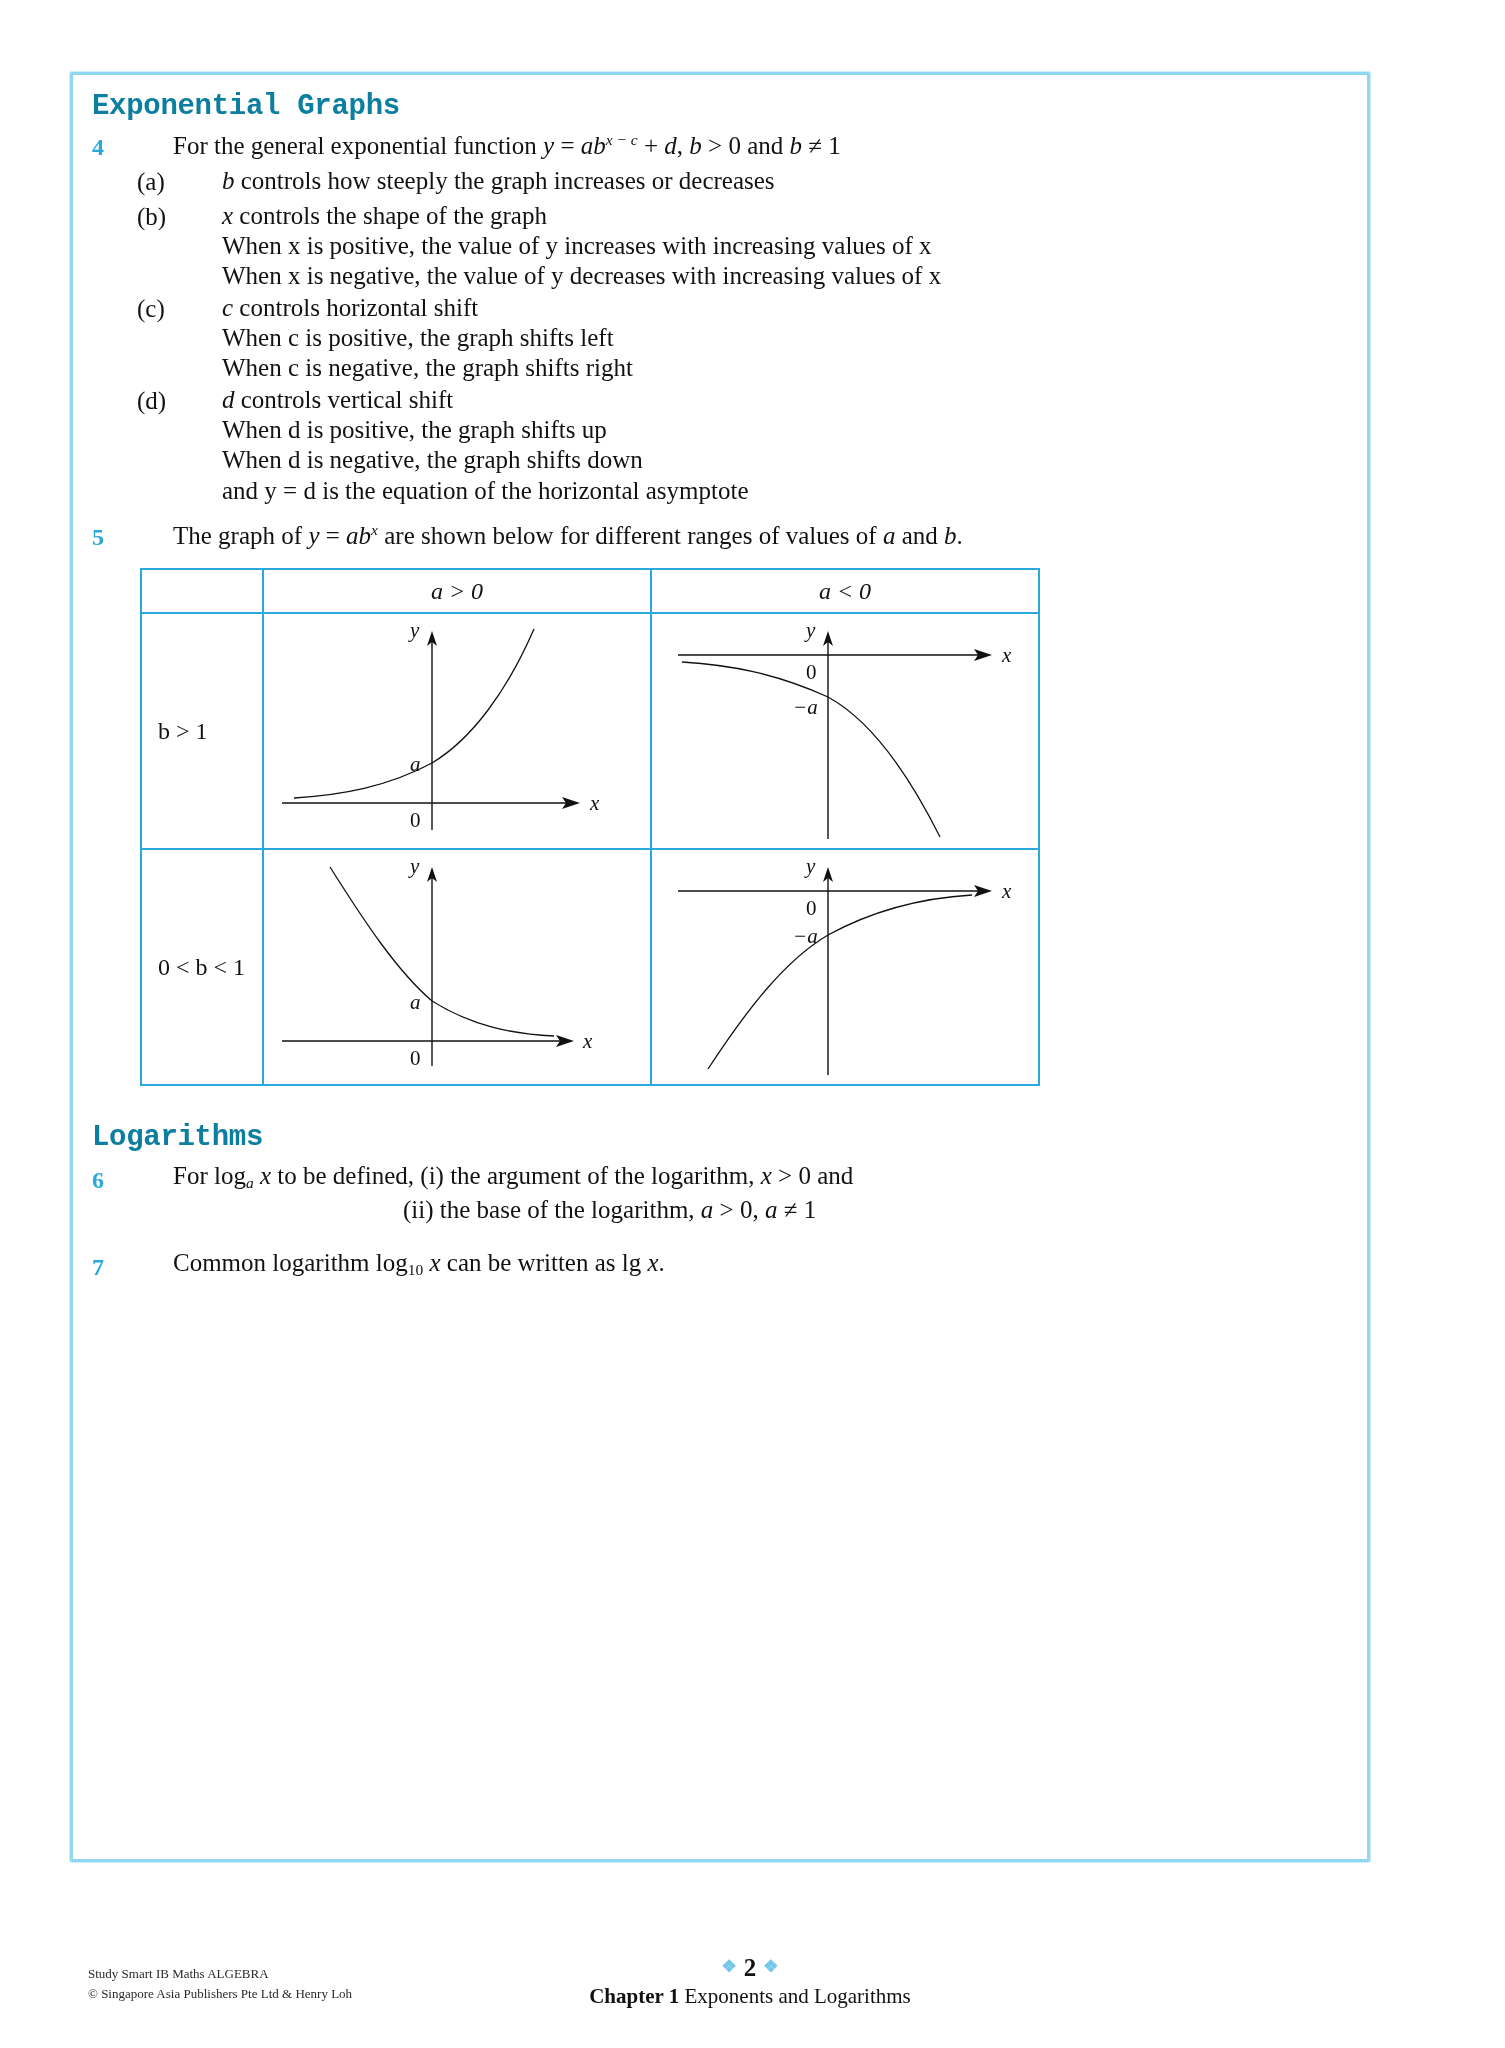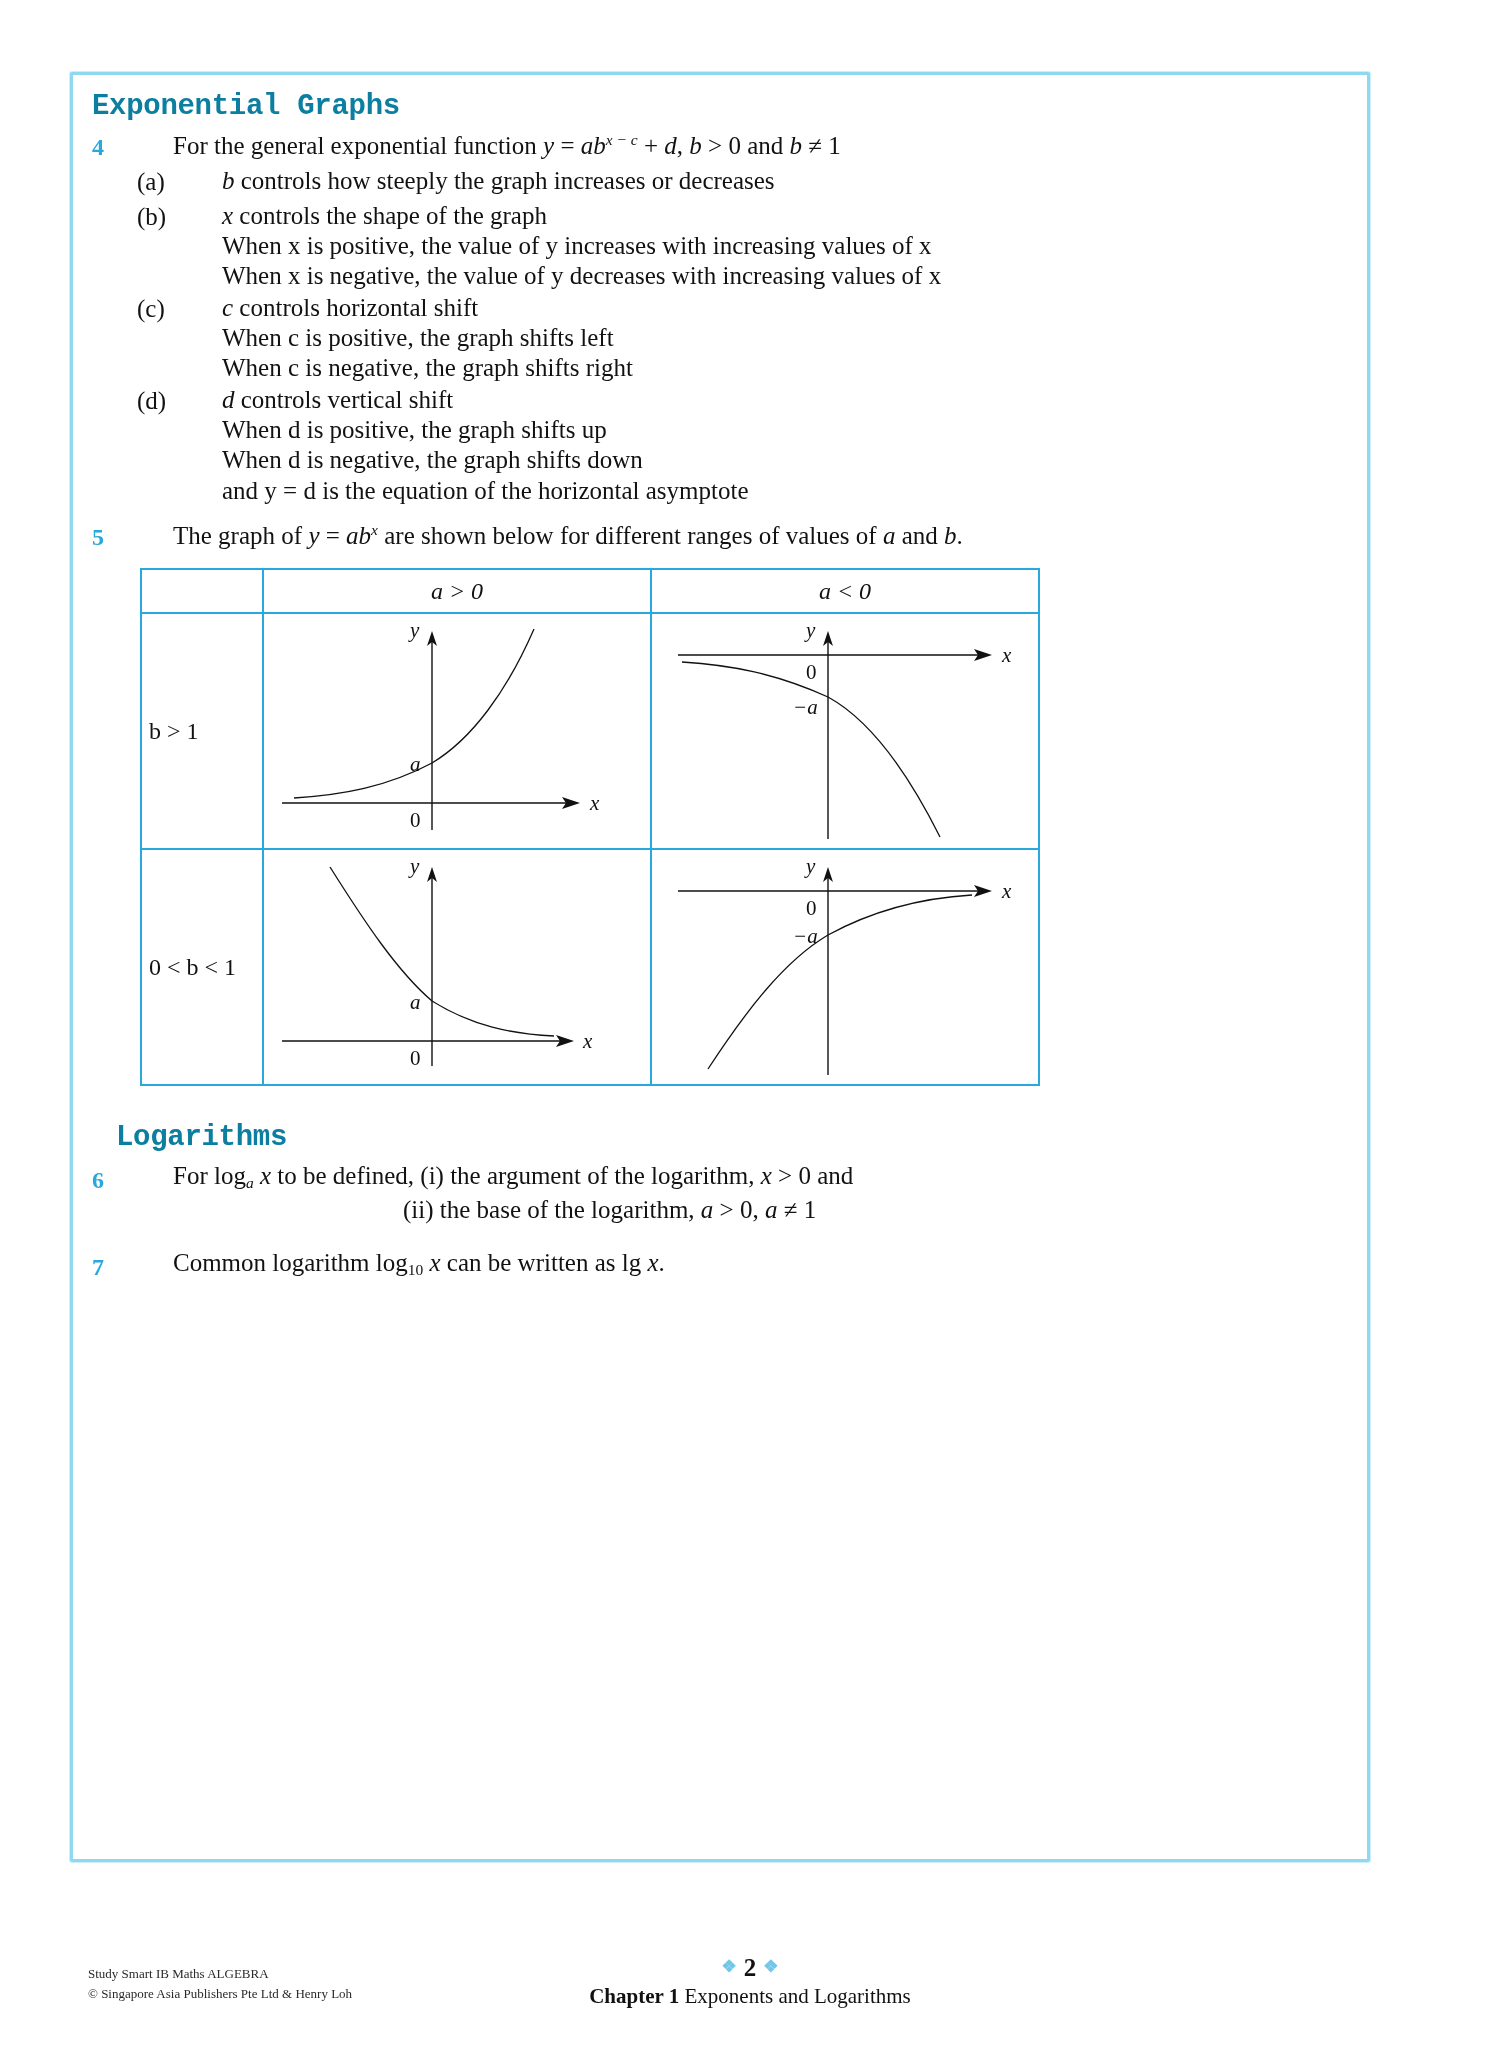--- a/index.html
+++ b/index.html
@@ -106,7 +106,7 @@
     font-size: 24px;
     color: #121212;
     text-align: left;
-    padding-left: 7px;
+    padding-left: 16px;
   }
   .graph-cell svg { display: block; margin: 0 auto; }
 

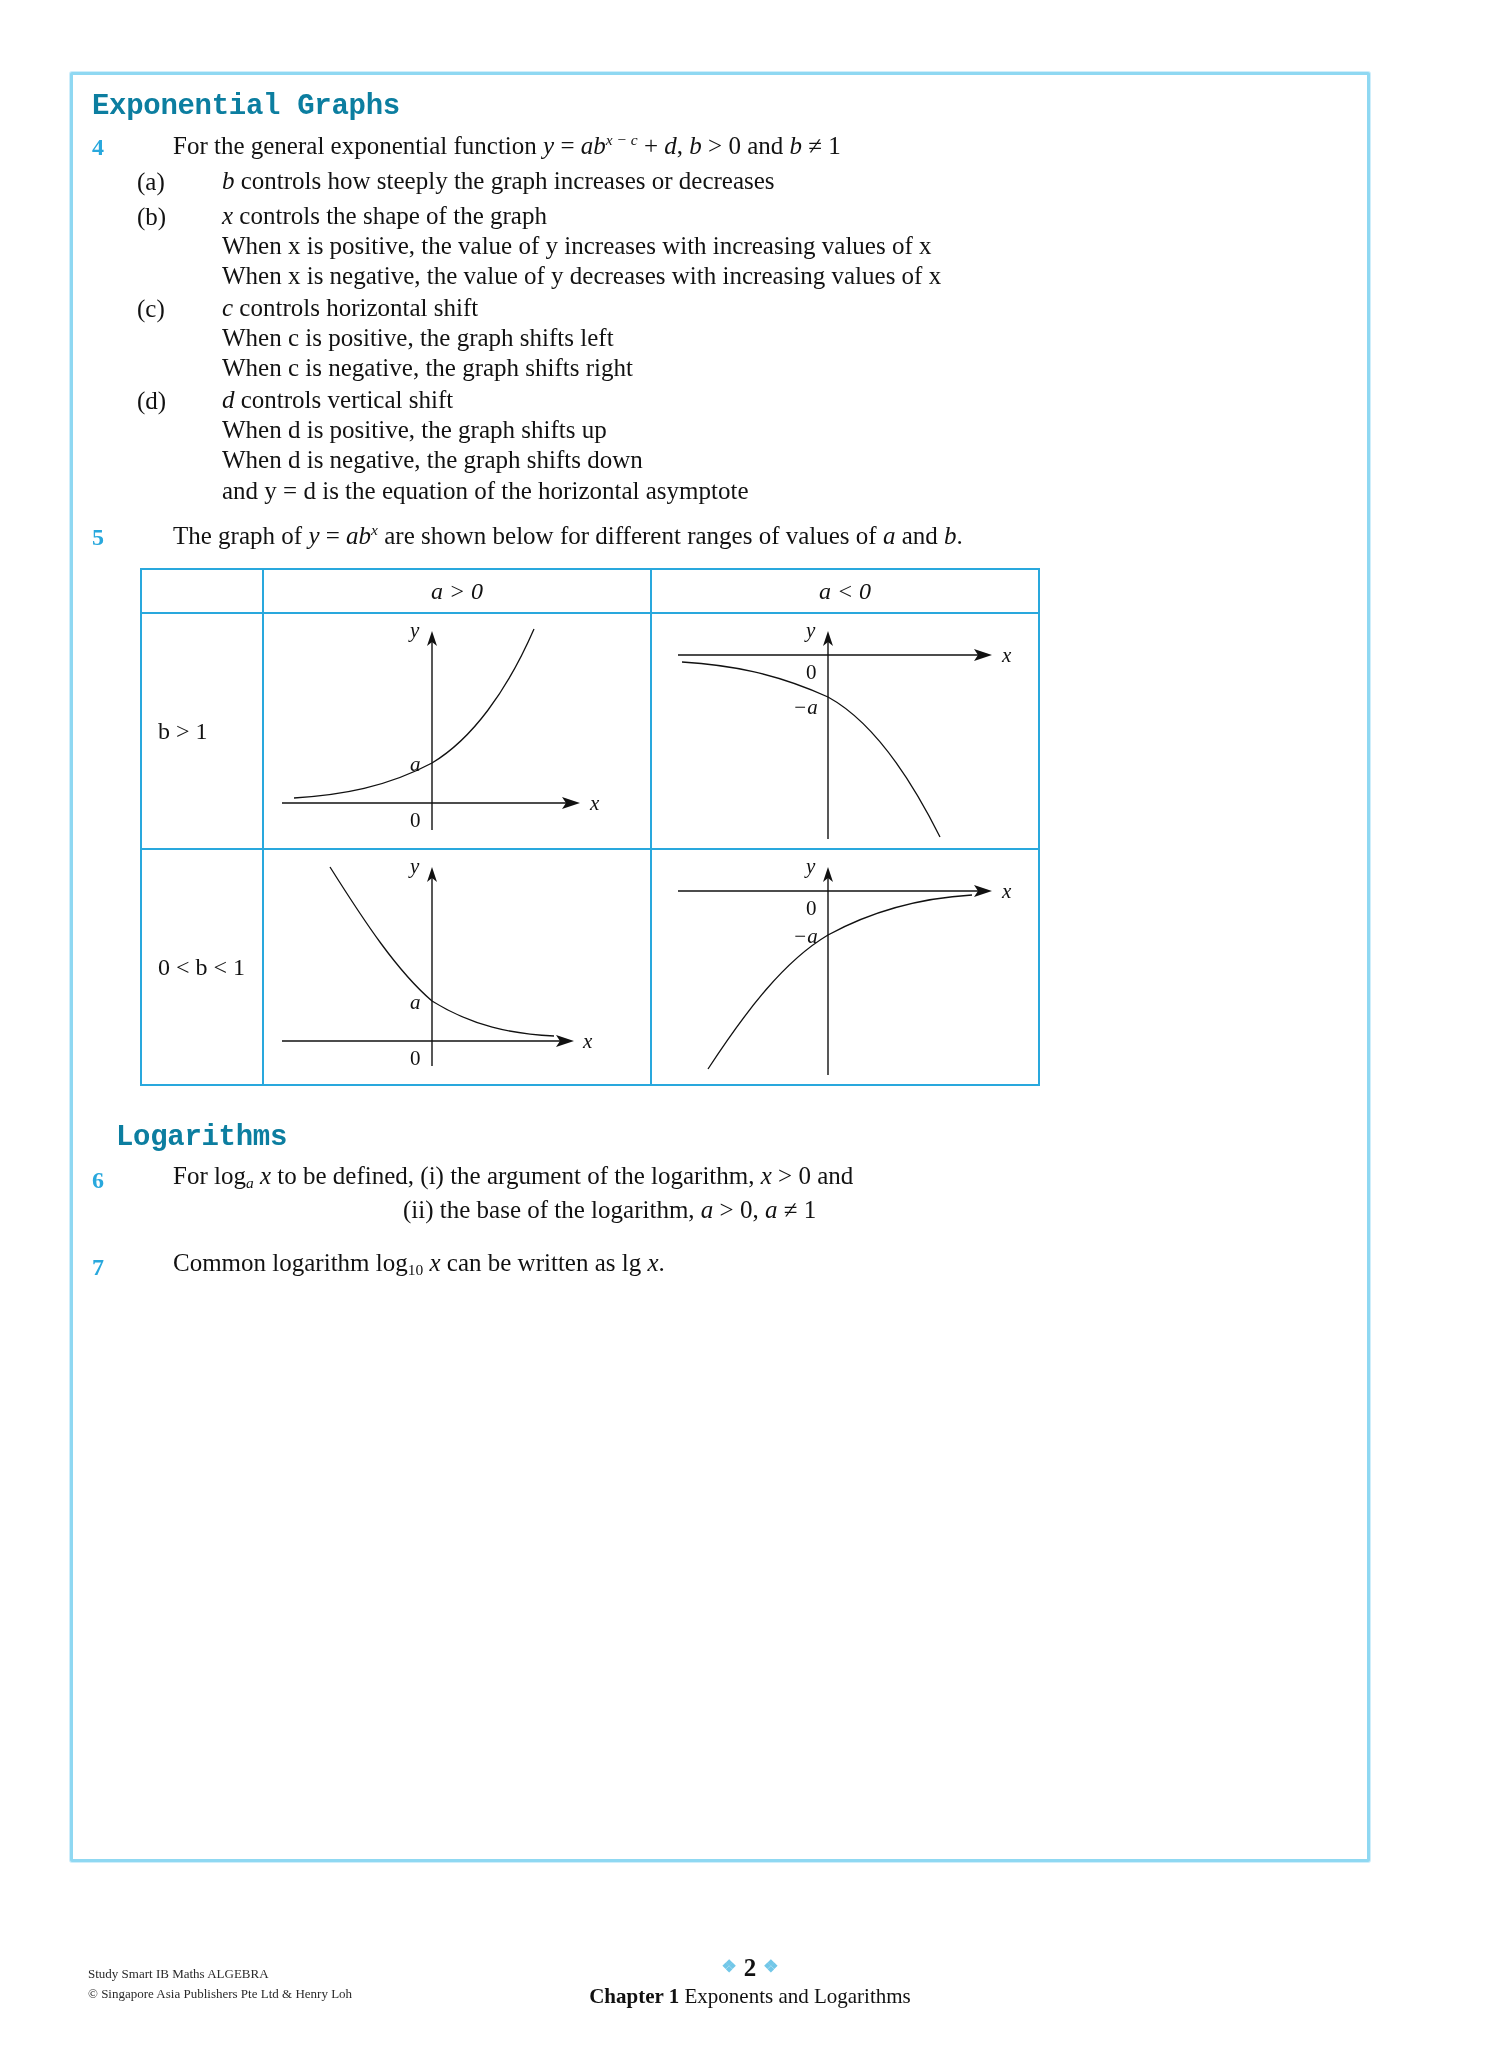--- a/index.html
+++ b/index.html
@@ -48,7 +48,7 @@
     color: #0c7ea0;
   }
   #heading-exponential { left: 92px; top: 90px; }
-  #heading-logarithms  { left: 92px; top: 1121px; margin-left: 24px; }
+  #heading-logarithms  { left: 92px; top: 1121px; }
 
   
   .item-num {

